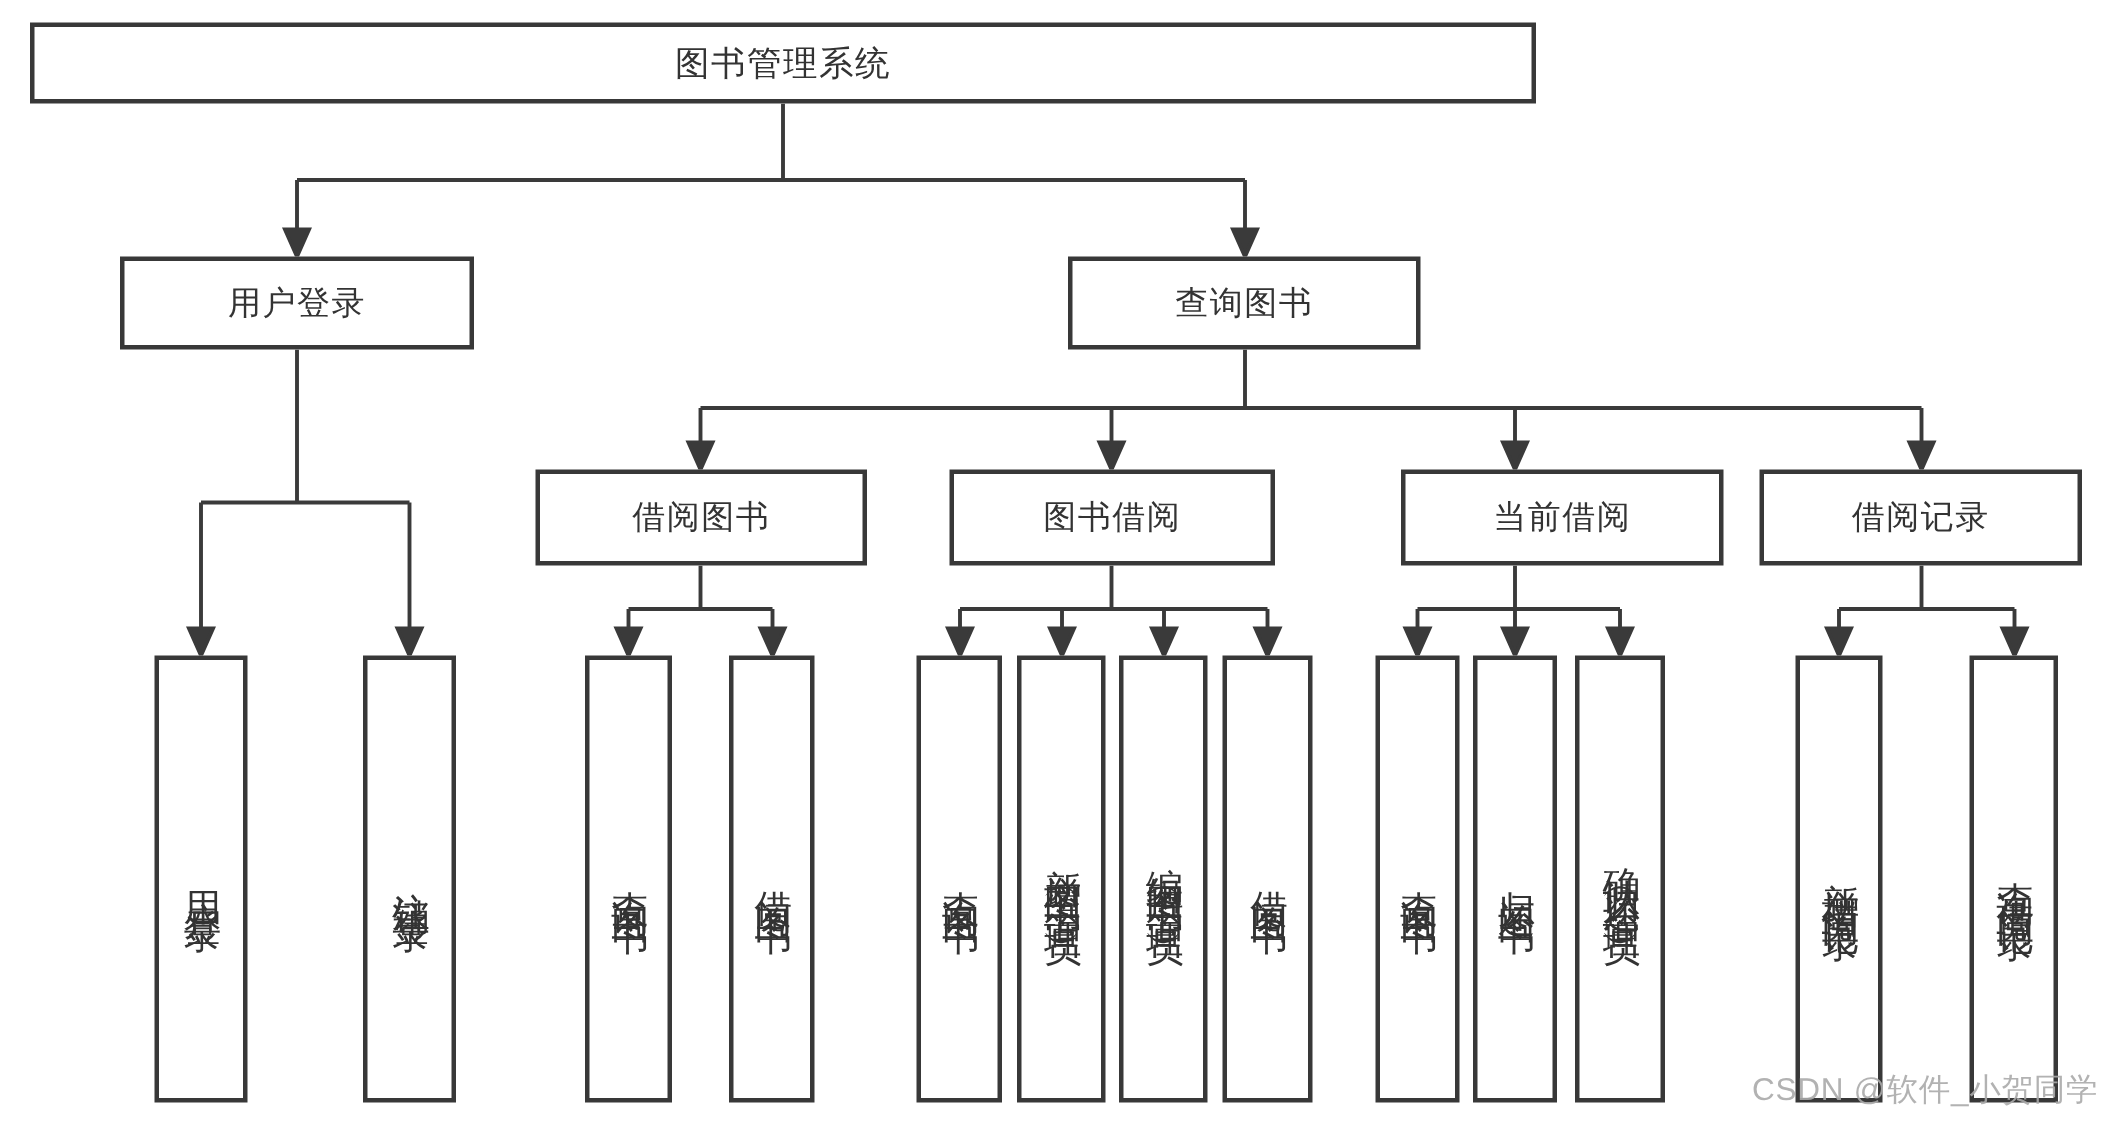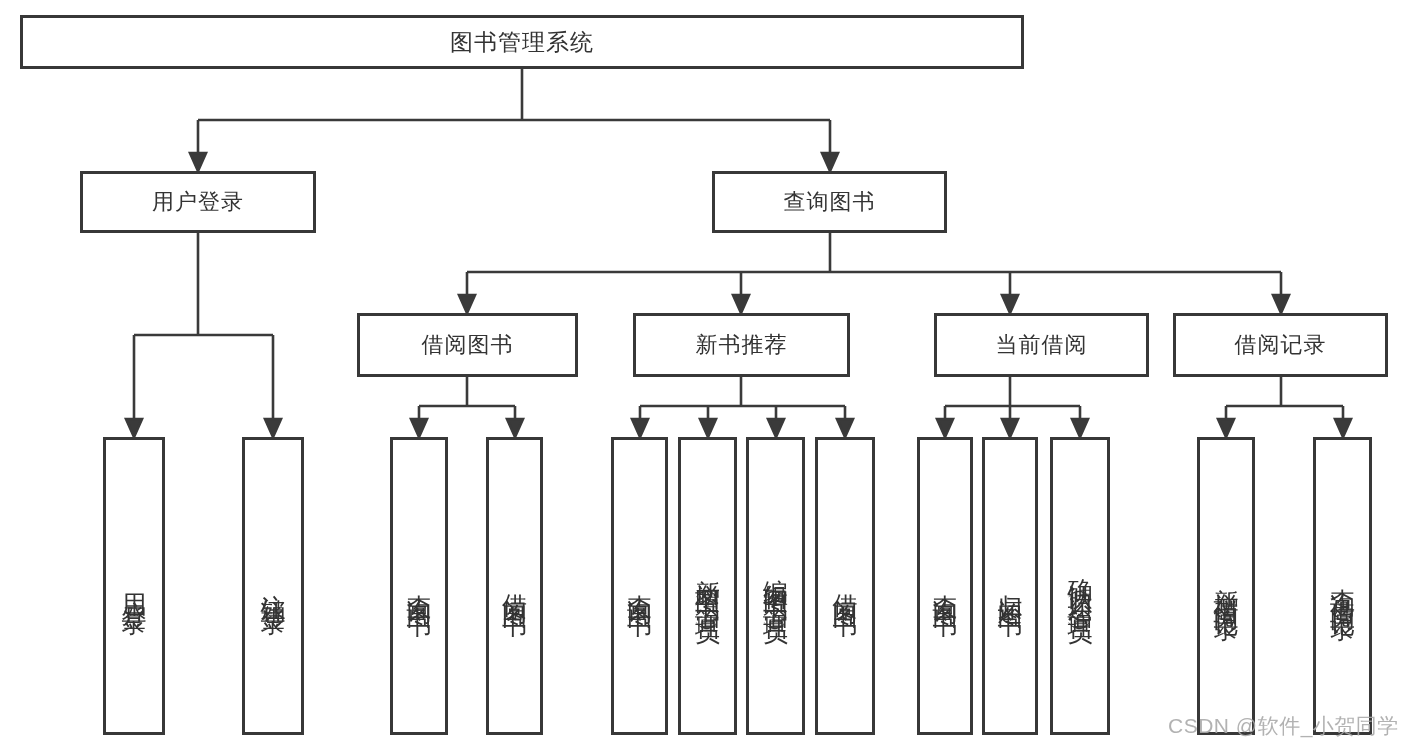--- a/index.html
+++ b/index.html
@@ -135,7 +135,7 @@
   <div class="box h-text" style="left:712px; top:171px; width:235px; height:62px;">查询图书</div>
 
   <div class="box h-text" style="left:357px; top:313px; width:221px; height:64px;">借阅图书</div>
-  <div class="box h-text" style="left:633px; top:313px; width:217px; height:64px;">新书推荐</div>
+  <div class="box h-text" style="left:633px; top:313px; width:217px; height:64px;">图书借阅</div>
   <div class="box h-text" style="left:903px; top:313px; width:215px; height:64px;margin-left:31px;">当前借阅</div>
   <div class="box h-text" style="left:1173px; top:313px; width:215px; height:64px;">借阅记录</div>
 

